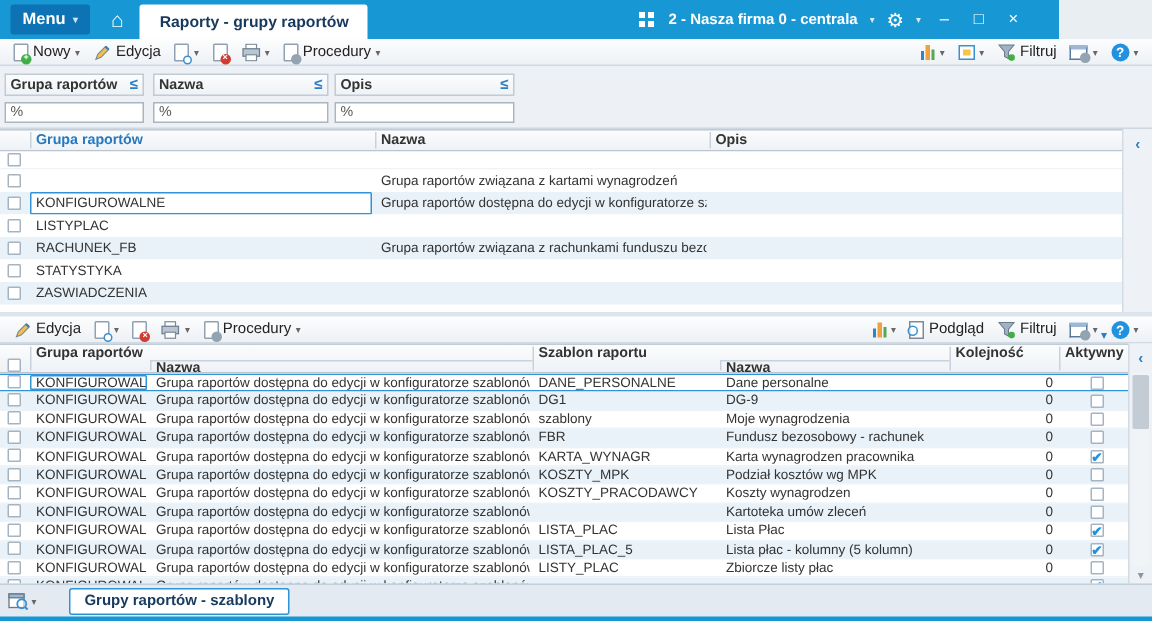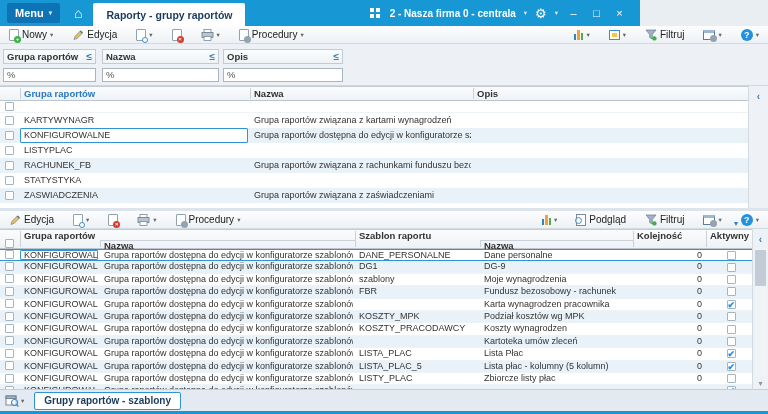--- a/index.html
+++ b/index.html
@@ -8,7 +8,7 @@
   .window { position:relative; width:768px; height:414px; background:#e9eef3; overflow:hidden; }
 
   
-  .titlebar { position:absolute; top:0; left:0; width:640px; height:26px; background:#1797d4; display:flex; align-items:center; }
+  .titlebar { position:absolute; top:0; left:0; width:706px; height:26px; background:#1797d4; display:flex; align-items:center; }
   .menu-btn { margin-left:7px; height:20px; background:#0d73b4; color:#fff; font-weight:bold; font-size:11px; padding:0 8px; border-radius:2px; display:flex; align-items:center; gap:5px; }
   .menu-btn .chev { color:#cfe6f5; }
   .home { margin-left:14px; color:#fff; font-size:14px; line-height:26px; }

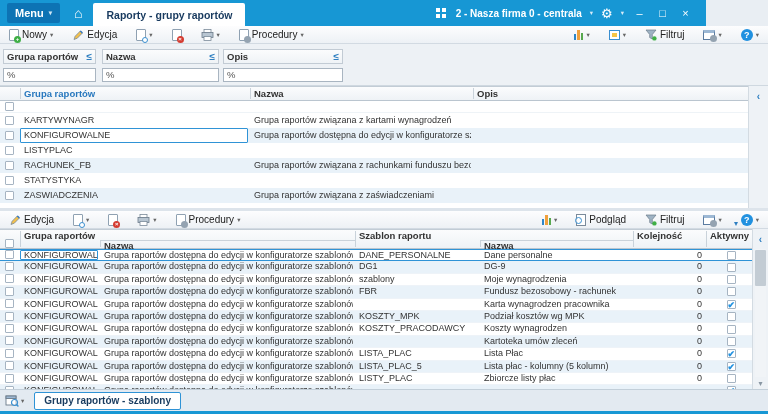--- a/index.html
+++ b/index.html
@@ -13,7 +13,7 @@
   .menu-btn .chev { color:#cfe6f5; }
   .home { margin-left:14px; color:#fff; font-size:14px; line-height:26px; }
   .toptab { margin-left:11px; align-self:flex-end; height:23px; background:#fff; border-radius:2px 2px 0 0; display:flex; align-items:center; padding:0 13px; font-size:10.5px; font-weight:bold; color:#17395e; }
-  .trb { margin-left:auto; display:flex; align-items:center; gap:8px; padding-right:13px; color:#fff; }
+  .trb { margin-left:auto; display:flex; align-items:center; gap:8px; padding-right:23px; color:#fff; }
   .apps { display:grid; grid-template-columns:4px 4px; grid-gap:2px; margin-right:2px; }
   .apps i { width:4px; height:4px; background:#fff; }
   .company { font-size:10px; font-weight:bold; white-space:nowrap; }

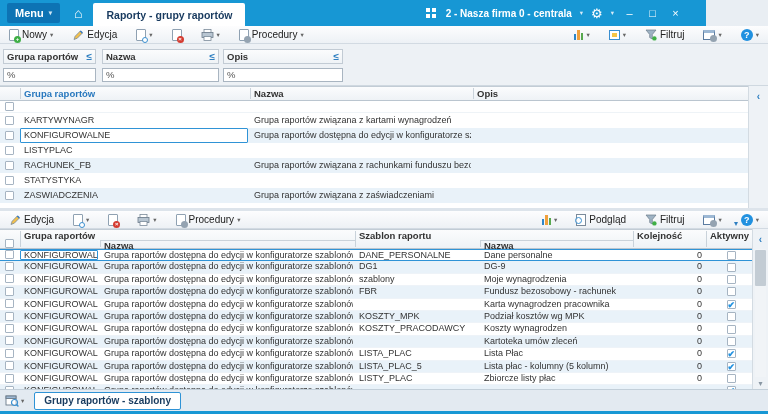--- a/index.html
+++ b/index.html
@@ -23,7 +23,7 @@
   .trb .chev { color:#d7ebf8; }
 
   
-  .tbar { position:absolute; left:0; width:768px; height:18px; background:linear-gradient(#fdfdfe,#edf1f5); border-bottom:1px solid #d2dae2; display:flex; align-items:center; font-size:10px; color:#222; padding:0 5px; gap:11px; }
+  .tbar { position:absolute; left:0; width:768px; height:18px; background:linear-gradient(#fdfdfe,#edf1f5); border-bottom:1px solid #d2dae2; display:flex; align-items:center; font-size:10px; color:#222; padding:0 5px; gap:1px; }
   .tbar1 { top:26px; }
   .tbar2 { top:211px; }
   .tbtn { display:flex; align-items:center; gap:3px; padding:1px 4px; border-radius:2px; white-space:nowrap; }

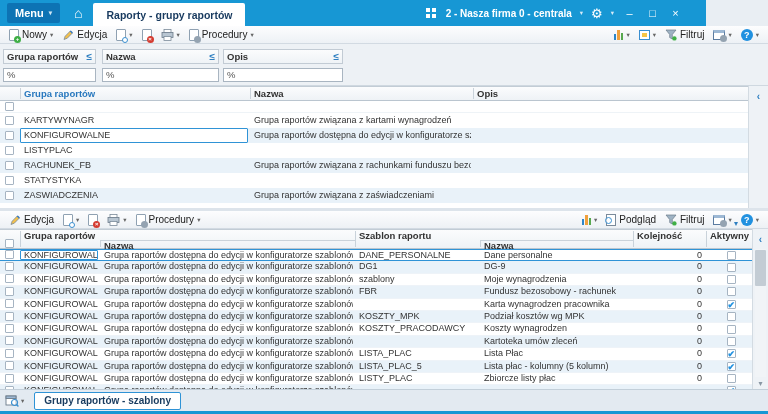--- a/index.html
+++ b/index.html
@@ -251,7 +251,6 @@
     <div id="g1-rows">
         <div class="g1row">
           <div class="cb rowcb"></div>
-          <div class="cell c-g1group">KARTYWYNAGR</div>
           <div class="cell c-g1name">Grupa raportów związana z kartami wynagrodzeń</div>
           <div class="cell c-g1desc"></div>
         </div>

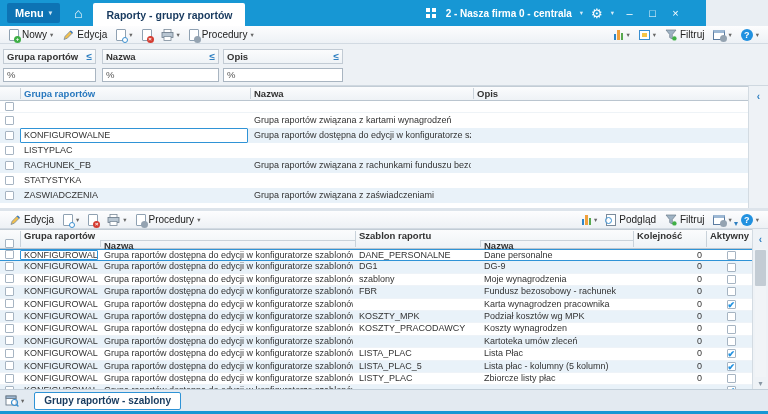--- a/index.html
+++ b/index.html
@@ -279,7 +279,6 @@
         <div class="g1row alt">
           <div class="cb rowcb"></div>
           <div class="cell c-g1group">ZASWIADCZENIA</div>
-          <div class="cell c-g1name">Grupa raportów związana z zaświadczeniami</div>
           <div class="cell c-g1desc"></div>
         </div>
       </div>

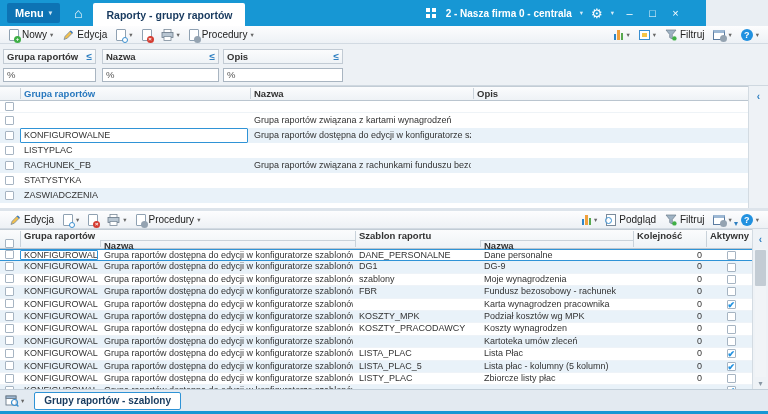--- a/index.html
+++ b/index.html
@@ -424,6 +424,7 @@
           <div class="cb rowcb"></div>
           <div class="cell c2-group">KONFIGUROWALNE</div>
           <div class="cell c2-gname">Grupa raportów dostępna do edycji w konfiguratorze szablonów raportów</div>
+          <div class="cell c2-tpl">KARTA_WYNAGR</div>
           <div class="cell c2-tname">Karta wynagrodzen pracownika</div>
           <div class="cell c2-order">0</div>
           <div class="cell c2-active">

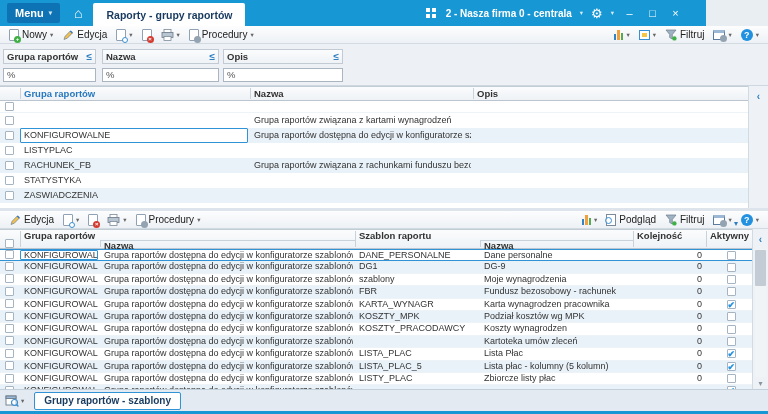--- a/index.html
+++ b/index.html
@@ -102,7 +102,7 @@
 
   
   .bbar { position:absolute; top:389px; left:0; width:768px; height:22px; background:#e3eaf1; border-top:1px solid #c3cfd9; display:flex; align-items:center; }
-  .btab { margin-left:10px; background:#fff; border:1px solid #2f93d6; border-radius:2px; padding:2px 9px 3px; font-size:10px; font-weight:bold; color:#173a5e; white-space:nowrap; }
+  .btab { margin-left:22px; background:#fff; border:1px solid #2f93d6; border-radius:2px; padding:2px 9px 3px; font-size:10px; font-weight:bold; color:#173a5e; white-space:nowrap; }
   .bicon { margin-left:5px; display:flex; align-items:center; gap:2px; }
   .bstrip { position:absolute; bottom:0; left:0; width:768px; height:3px; background:#1797d4; }
 </style>

